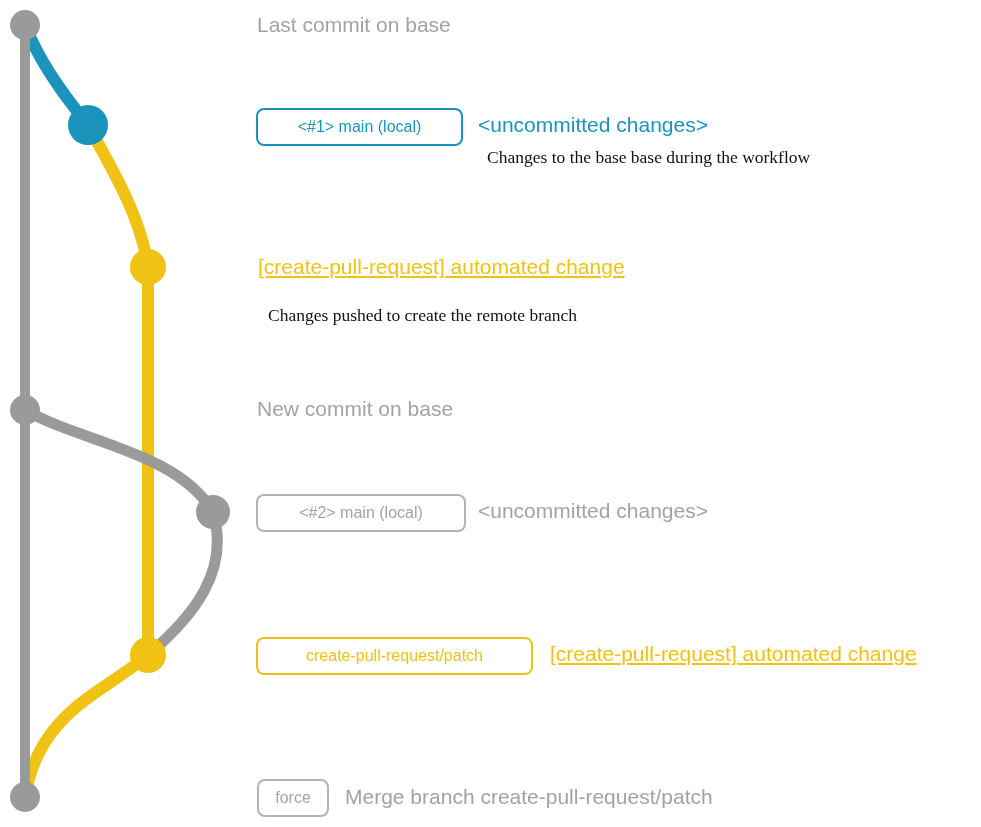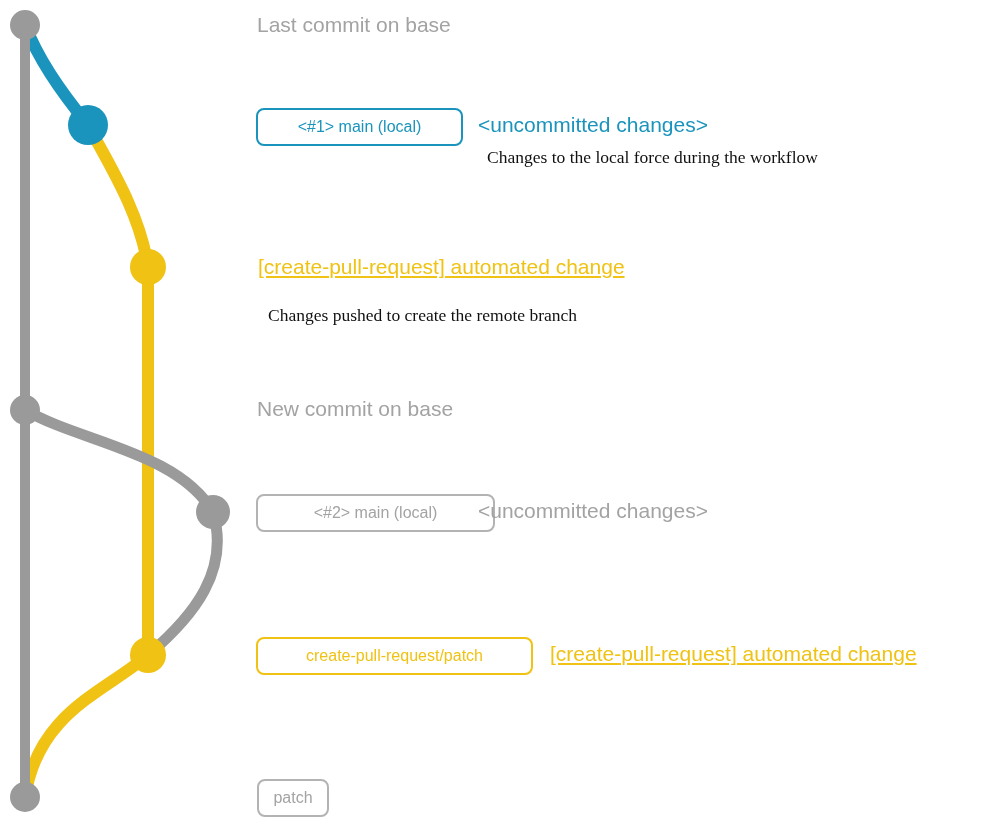--- a/index.html
+++ b/index.html
@@ -78,7 +78,7 @@
     <span>&lt;#1&gt; main (local)</span>
   </div>
   <div class="txt c-blue r2-title">&lt;uncommitted changes&gt;</div>
-  <div class="desc r2-desc">Changes to the local force during the workflow</div>
+  <div class="desc r2-desc">Changes to the base base during the workflow</div>
 
   <div class="txt c-yellow r3-title">[create-pull-request] automated change</div>
   <div class="desc r3-desc">Changes pushed to create the remote branch</div>

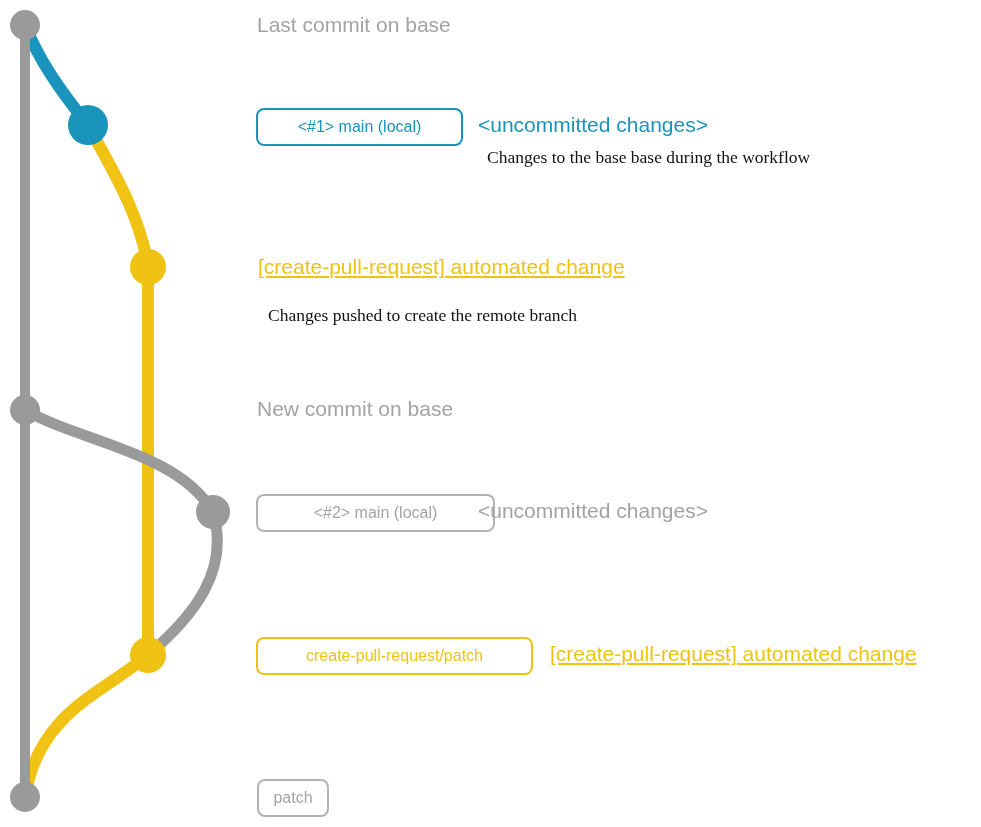--- a/index.html
+++ b/index.html
@@ -38,7 +38,7 @@
   
   .r4-title{left:257px;top:396px;}
   
-  .r5-badge{left:256px;top:494px;width:239px;height:38px;}
+  .r5-badge{left:256px;top:494px;width:210px;height:38px;}
   .r5-title{left:478px;top:498px;}
   .r5-desc{left:488px;top:532px;}
   

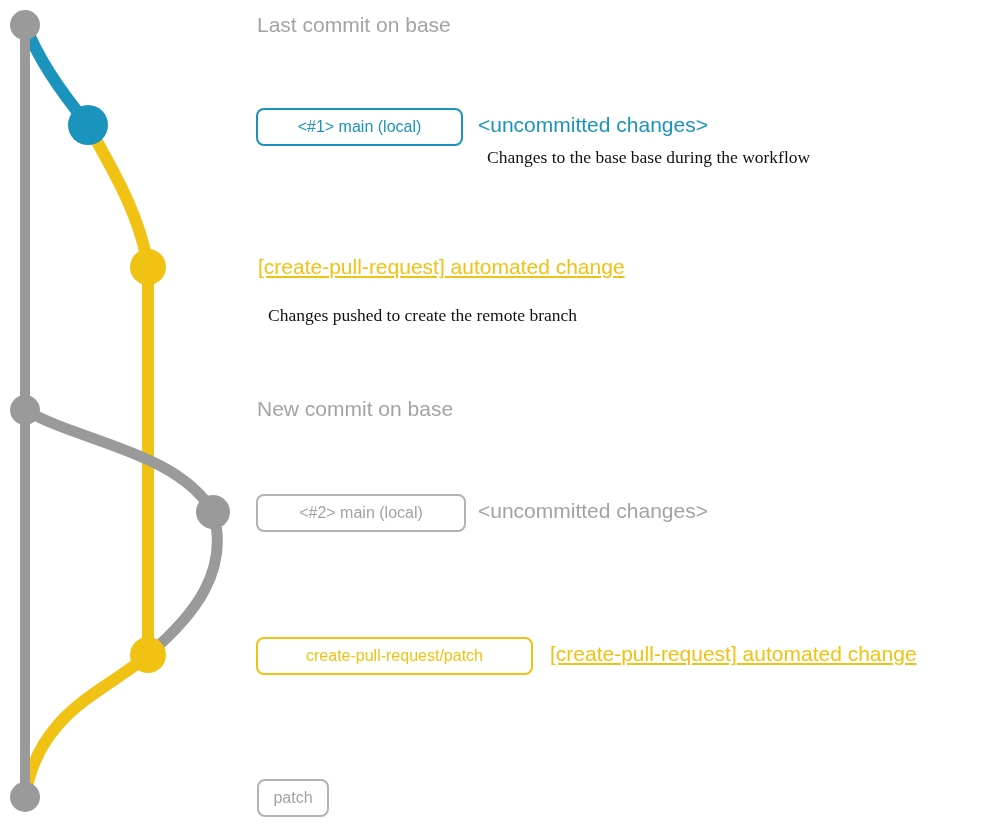--- a/index.html
+++ b/index.html
@@ -96,7 +96,7 @@
   <div class="txt c-yellow r6-title">[create-pull-request] automated change</div>
 
   <div class="badge b-gray r7-badge">
-    <span>patch</span>
+    <span>force</span>
   </div>
 
 </div>

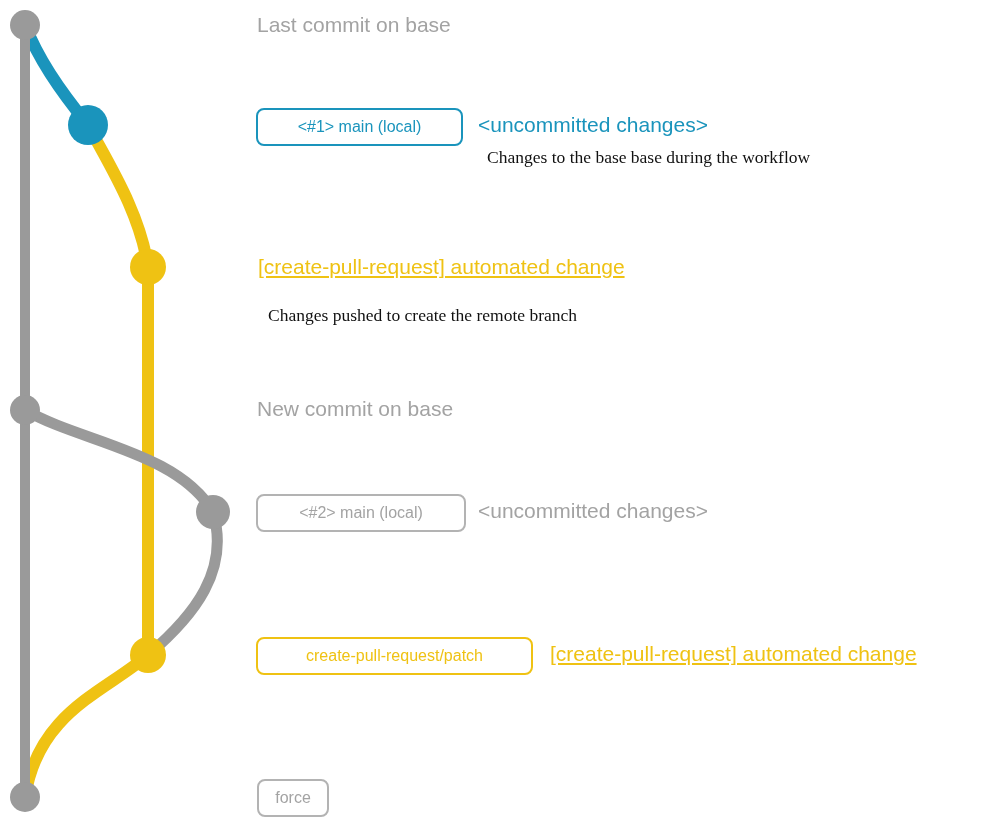--- a/index.html
+++ b/index.html
@@ -98,6 +98,7 @@
   <div class="badge b-gray r7-badge">
     <span>force</span>
   </div>
+  <div class="txt c-gray r7-title">Merge branch create-pull-request/patch</div>
 
 </div>
 

